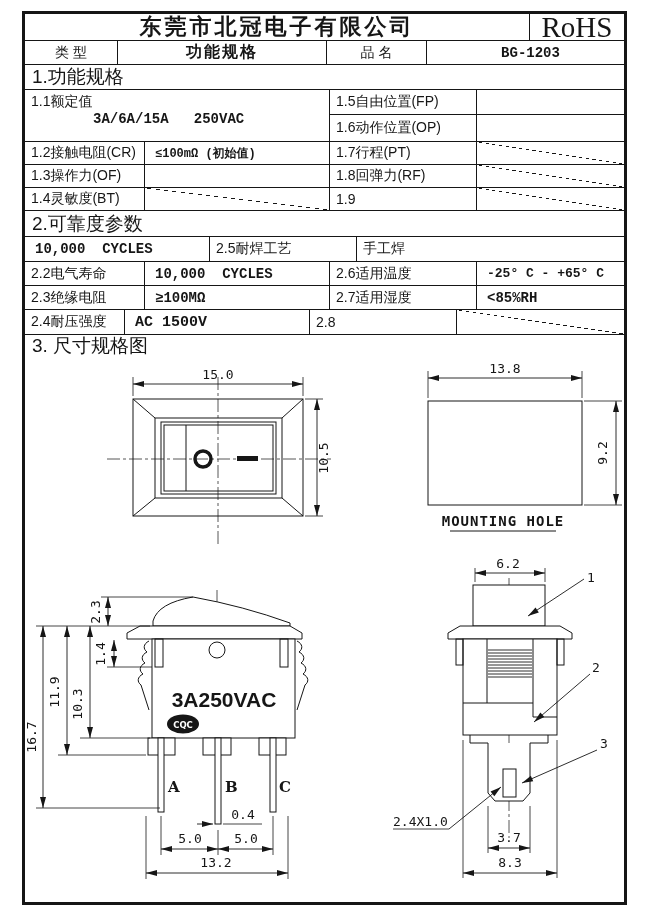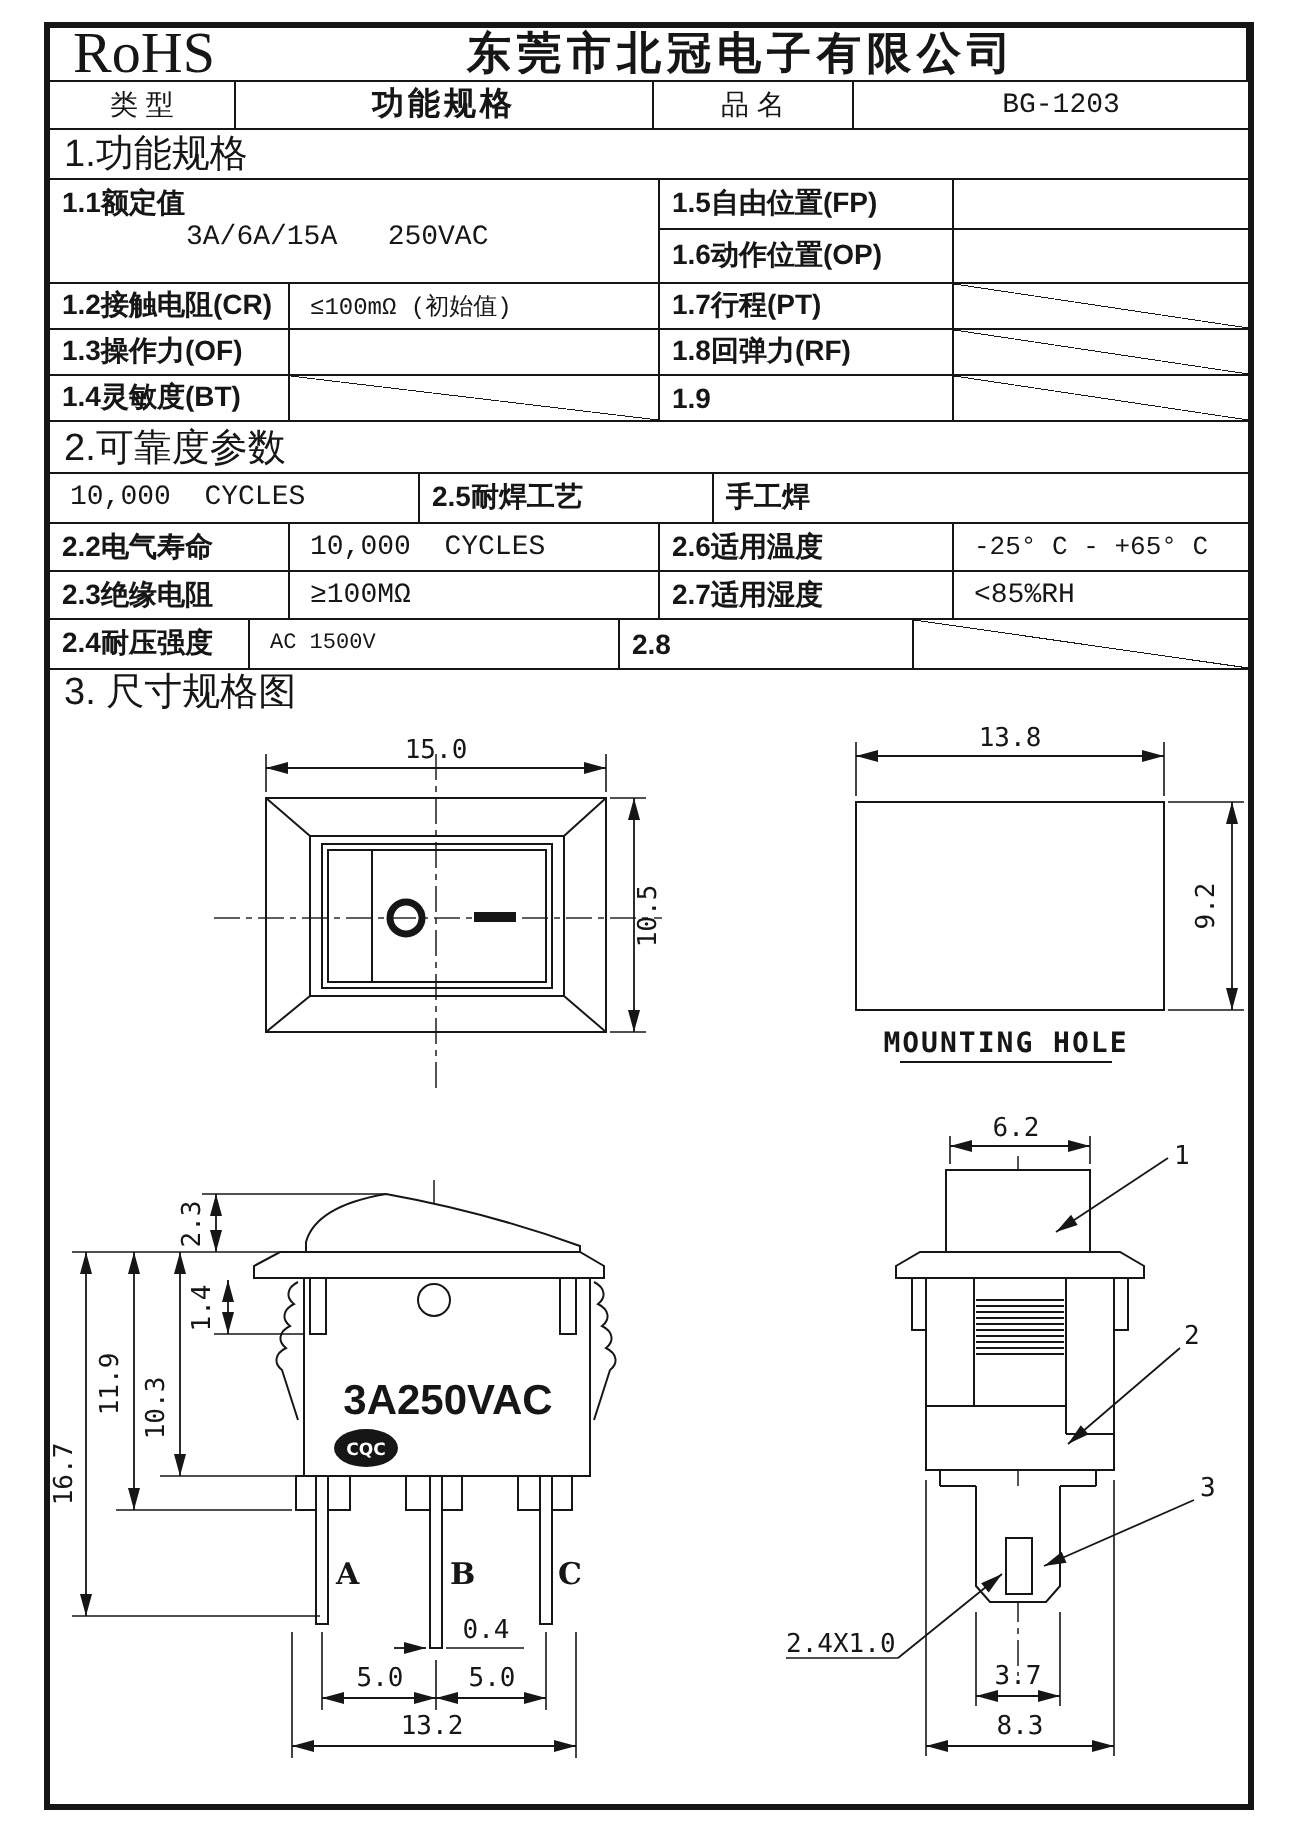--- a/index.html
+++ b/index.html
@@ -47,11 +47,11 @@
 <div class="frame">
 
   <div class="row" style="height:27px">
+    <div class="cell center" style="width:505px">
+      <span class="title">东莞市北冠电子有限公司</span>
+    </div>
     <div class="cell center last" style="flex:1">
       <span class="rohs">RoHS</span>
-    </div>
-    <div class="cell center" style="width:505px">
-      <span class="title">东莞市北冠电子有限公司</span>
     </div>
   </div>
 

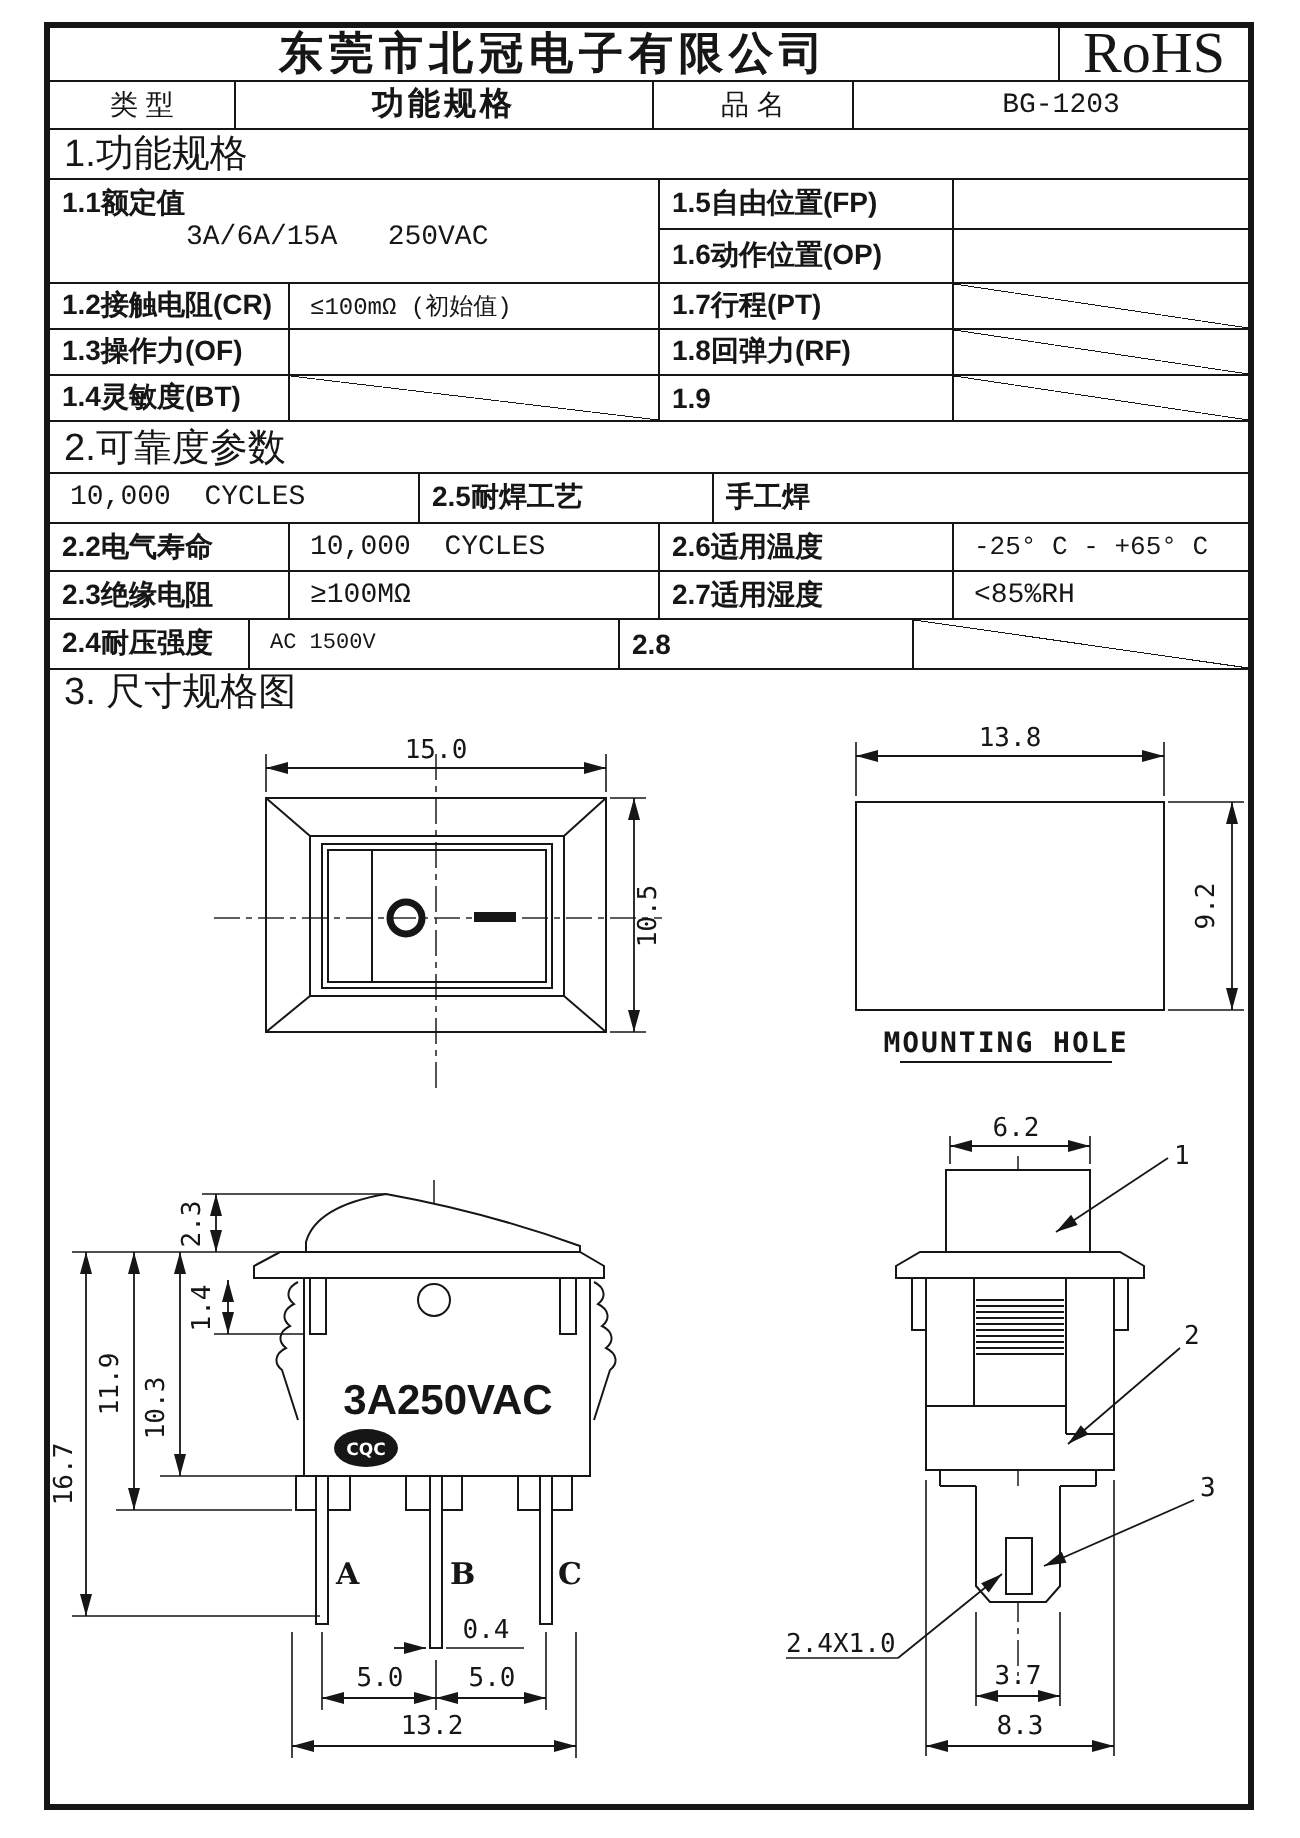--- a/index.html
+++ b/index.html
@@ -17,7 +17,7 @@
   .cnb{font-size:16px;font-weight:bold;letter-spacing:2px;}
   .sec{font-size:19px;padding-left:7px;}
   .lab{padding-left:6px;font-weight:bold;}
-  .val{font-family:"Liberation Mono",monospace;font-weight:normal;font-size:14px;
+  .val{font-family:"Liberation Mono",monospace;font-weight:bold;font-size:14px;
        white-space:pre;padding-left:10px;}
   .title{font-size:22px;font-weight:bold;letter-spacing:3px;}
   .rohs{font-family:"Liberation Serif",serif;font-size:29px;}

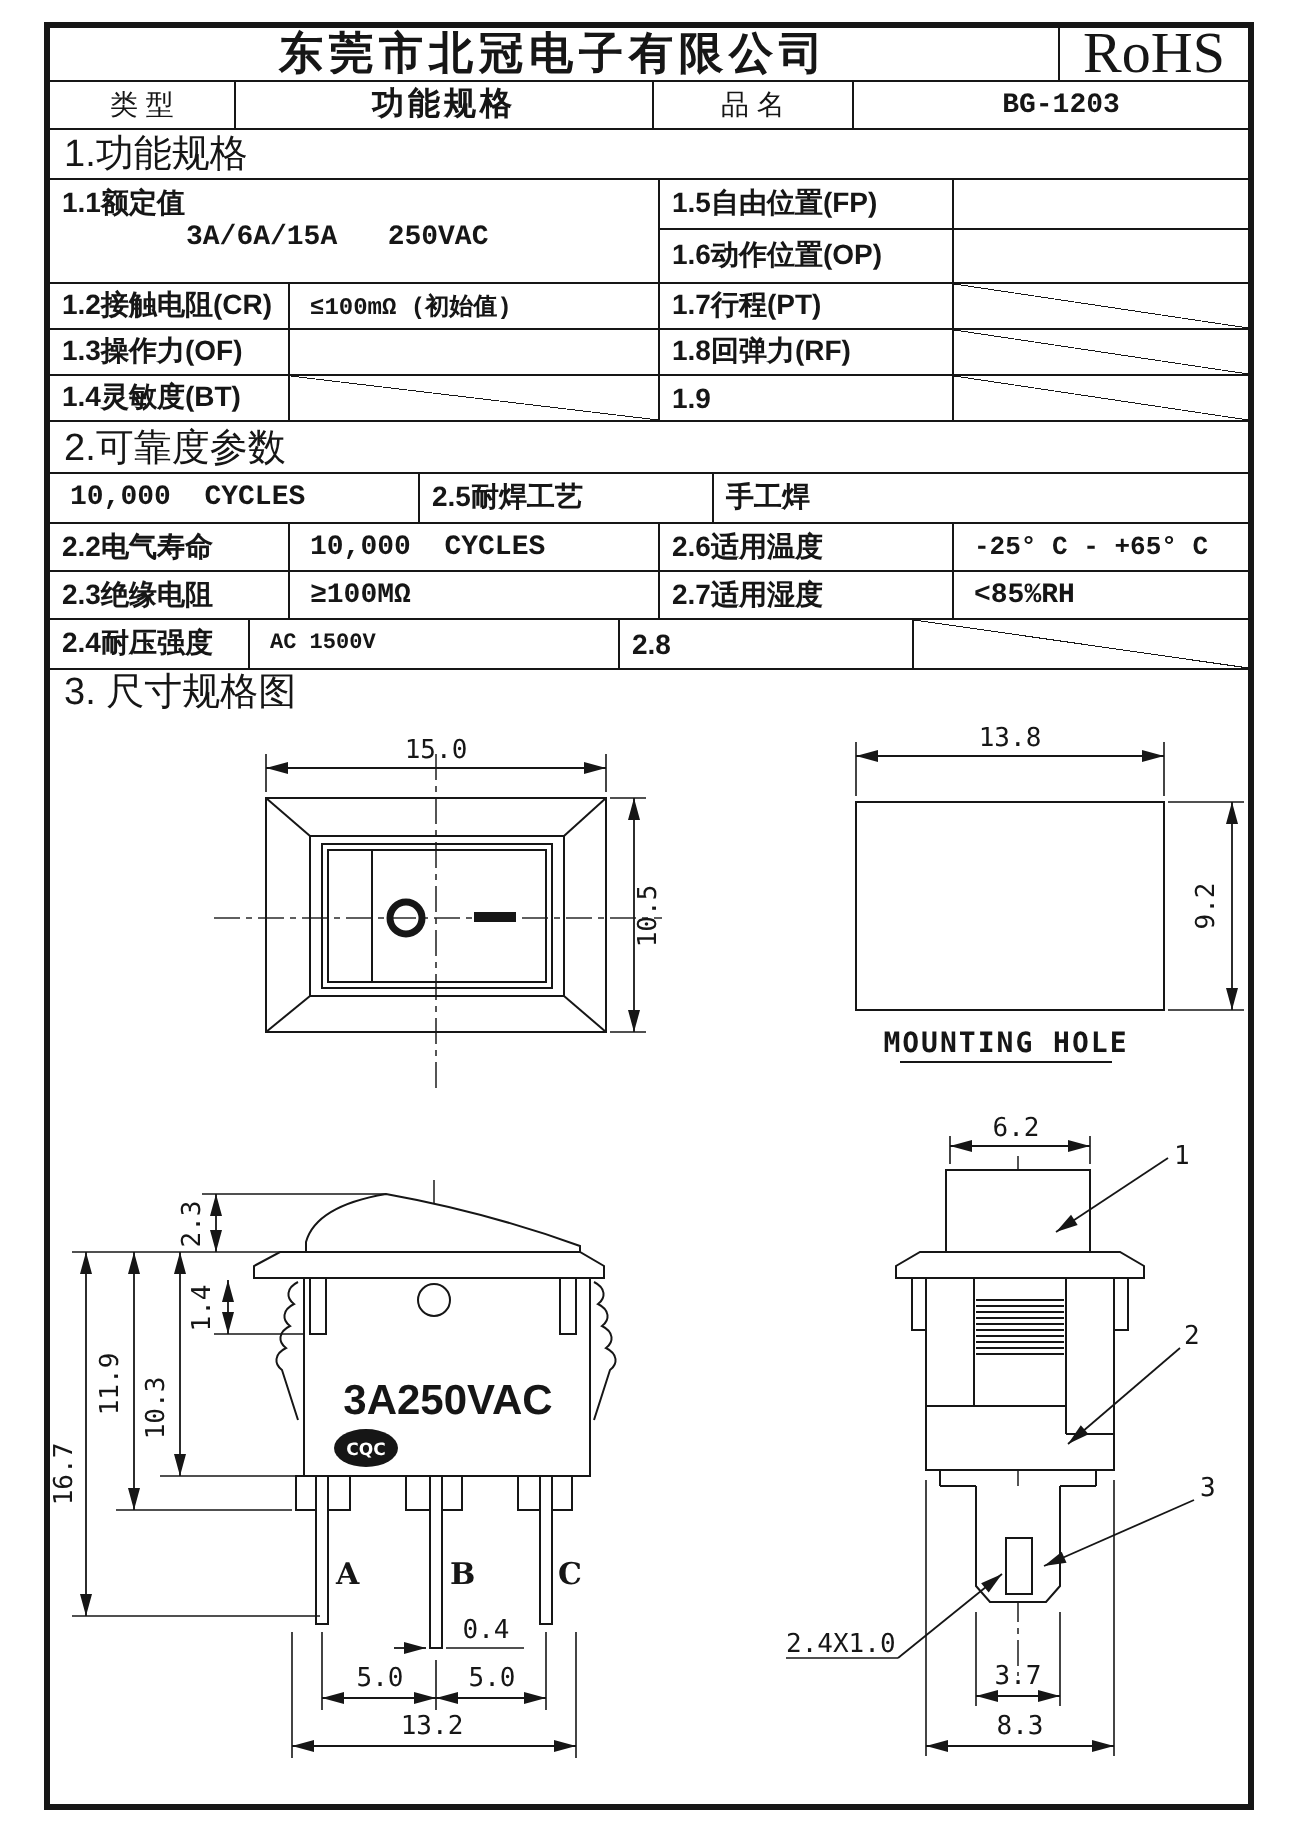--- a/index.html
+++ b/index.html
@@ -16,7 +16,7 @@
   .cn{font-size:14px;white-space:pre;}
   .cnb{font-size:16px;font-weight:bold;letter-spacing:2px;}
   .sec{font-size:19px;padding-left:7px;}
-  .lab{padding-left:6px;font-weight:bold;}
+  .lab{padding-left:6px;}
   .val{font-family:"Liberation Mono",monospace;font-weight:bold;font-size:14px;
        white-space:pre;padding-left:10px;}
   .title{font-size:22px;font-weight:bold;letter-spacing:3px;}

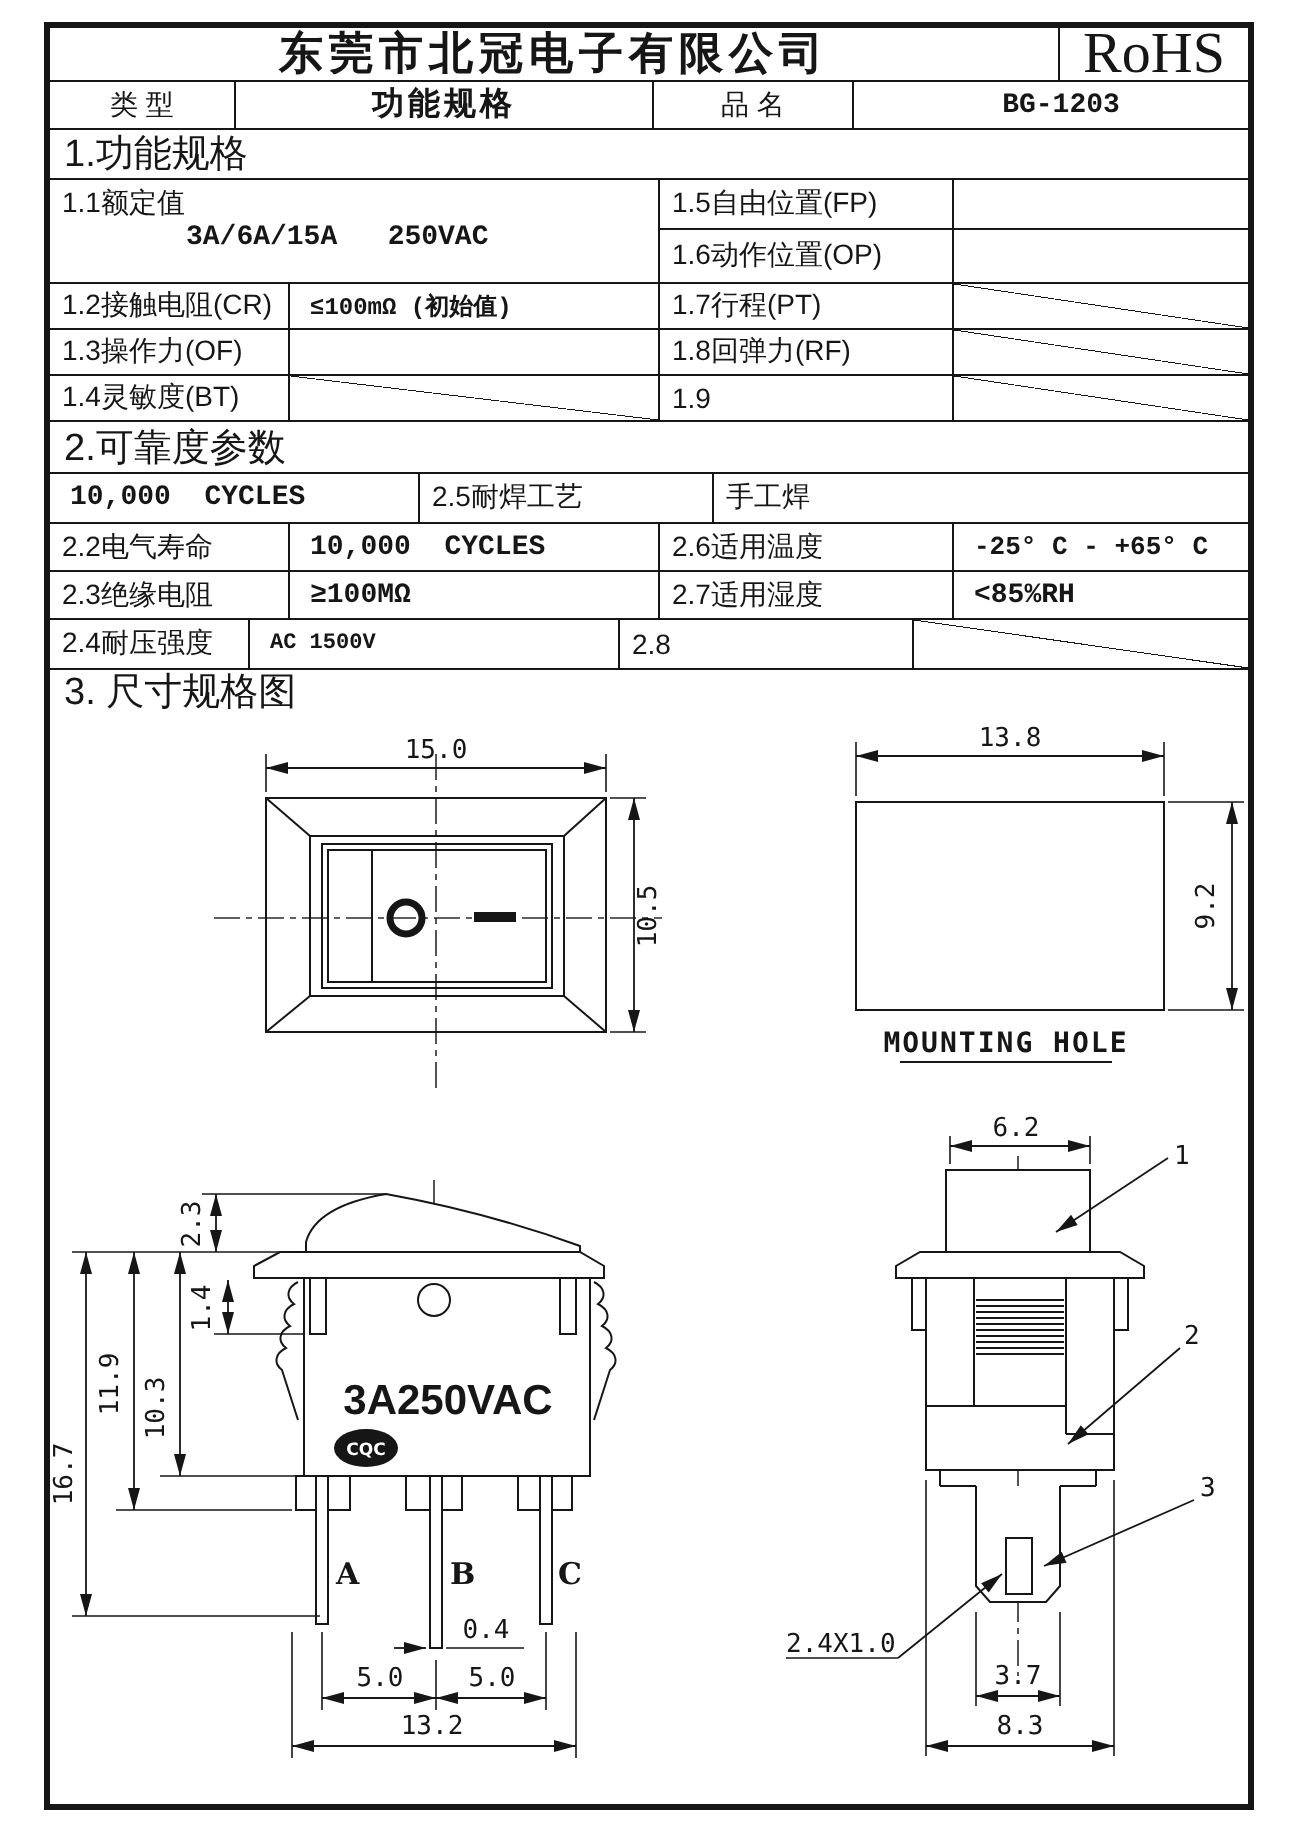--- a/index.html
+++ b/index.html
@@ -183,7 +183,7 @@
         <span class="cn lab">2.4耐压强度</span>
       </div>
     <div class="cell" style="width:185px">
-        <span class="val" style="font-size:11px">AC 1500V</span>
+        <span class="val" style="font-size:15px">AC 1500V</span>
       </div>
     <div class="cell" style="width:147px">
         <span class="cn lab">2.8</span>

